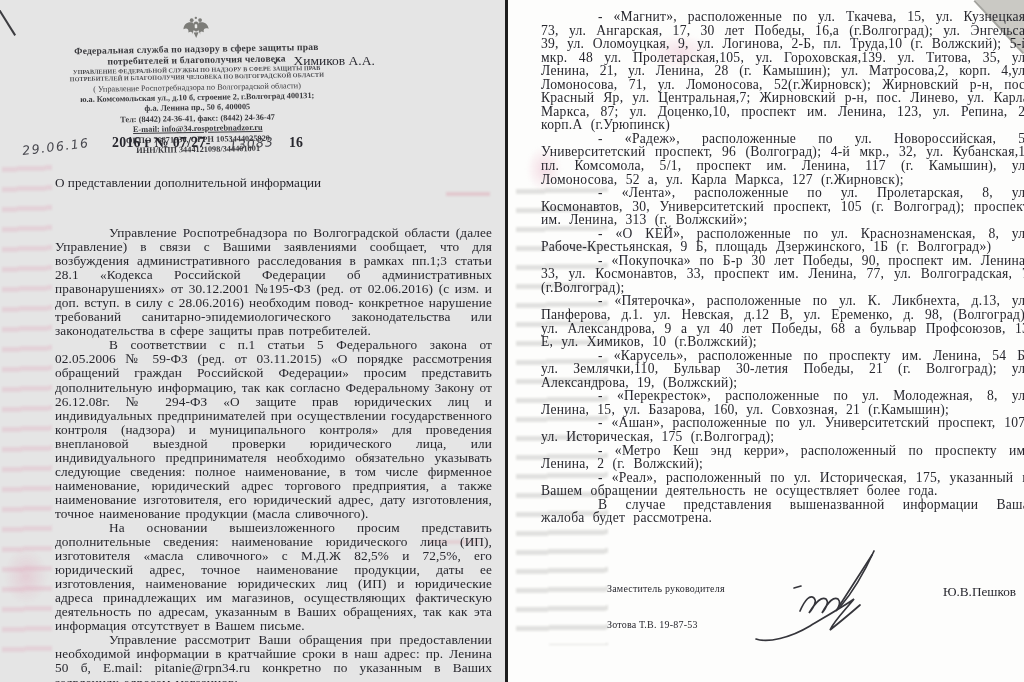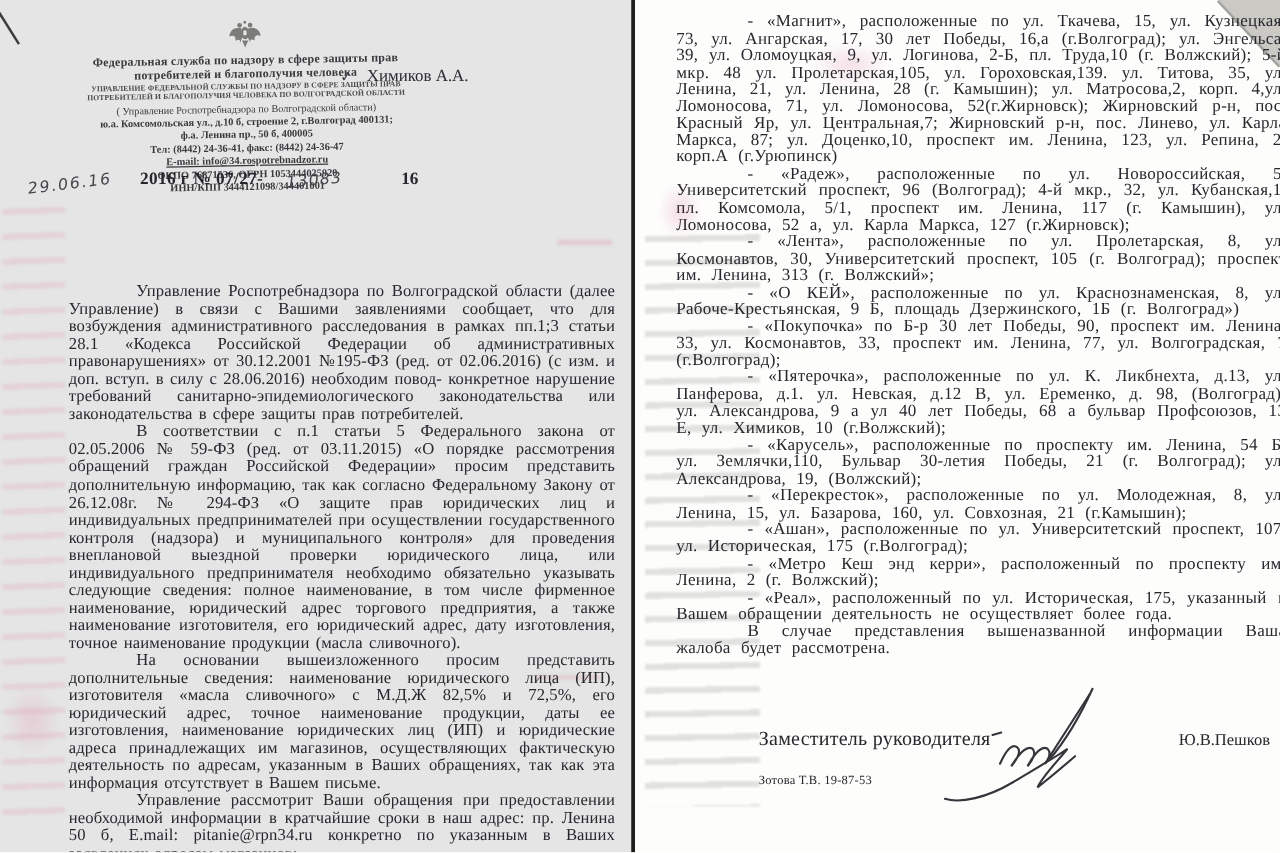--- a/index.html
+++ b/index.html
@@ -31,7 +31,7 @@
   .ref-typed{position:absolute;left:112px;top:135px;font-size:13.8px;font-weight:700;letter-spacing:.3px;}
   .ref-hand{position:absolute;left:229px;top:136px;font-family:"DejaVu Sans",sans-serif;
             font-style:italic;font-size:12.5px;color:#45454c;transform:rotate(-5deg);letter-spacing:1px;}
-  .ref-suffix{position:absolute;left:289px;top:135px;font-size:13.8px;font-weight:600;margin-left:32px;}
+  .ref-suffix{position:absolute;left:289px;top:135px;font-size:13.8px;font-weight:600;}
 
   .subject{position:absolute;left:55px;top:175px;font-size:13.2px;}
   .salutation{position:absolute;left:55px;top:197px;width:437px;text-align:center;font-size:14px;letter-spacing:.3px;}

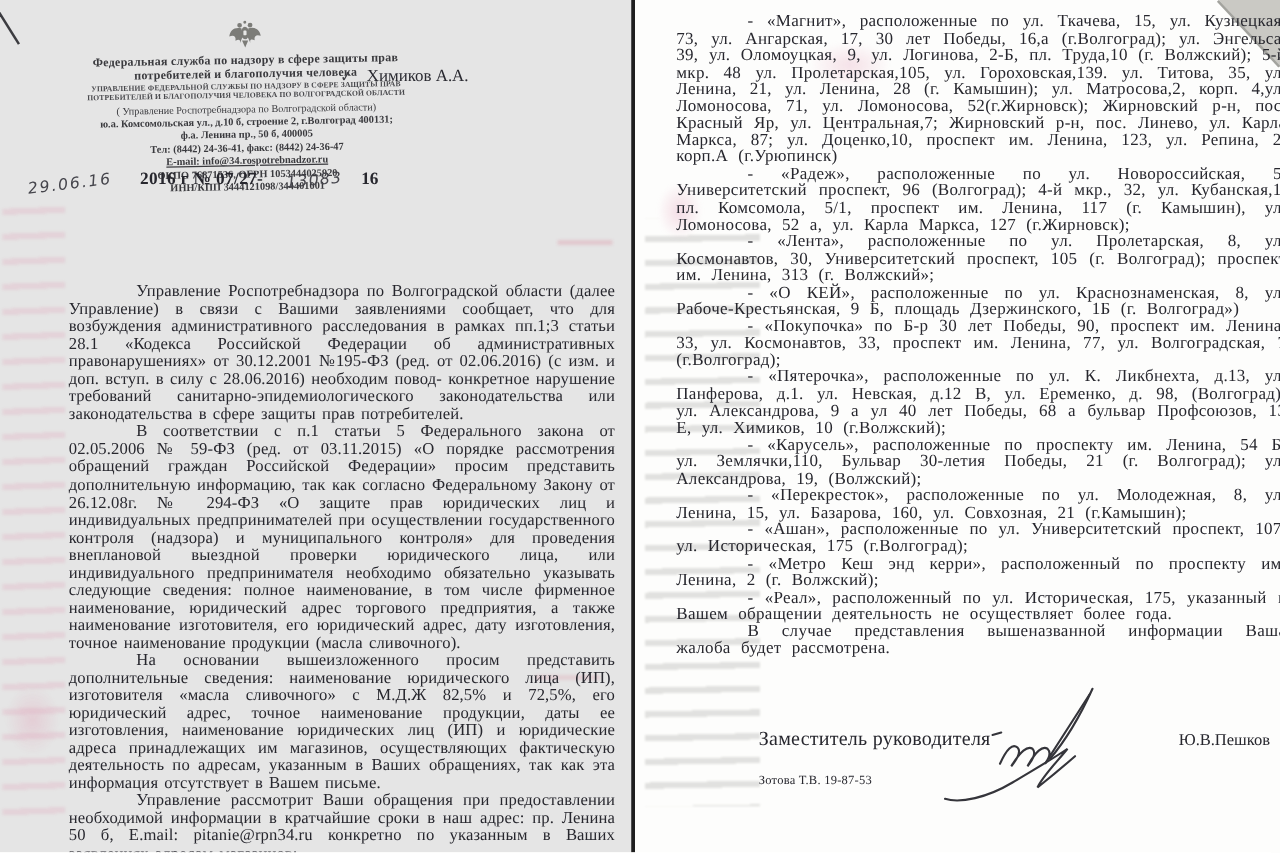--- a/index.html
+++ b/index.html
@@ -127,6 +127,7 @@
     <div class="ref-hand">13083</div>
     <div class="ref-suffix">16</div>
 
+    <div class="subject">О представлении дополнительной информации</div>
 
     <div class="bodytext">
       <p>Управление Роспотребнадзора по Волгоградской области (далее Управление) в связи с Вашими заявлениями сообщает, что для возбуждения административного расследования в рамках пп.1;3 статьи 28.1 «Кодекса Российской Федерации об административных правонарушениях» от 30.12.2001 №195-ФЗ (ред. от 02.06.2016) (с изм. и доп. вступ. в силу с 28.06.2016) необходим повод- конкретное нарушение требований санитарно-эпидемиологического законодательства или законодательства в сфере защиты прав потребителей.</p>

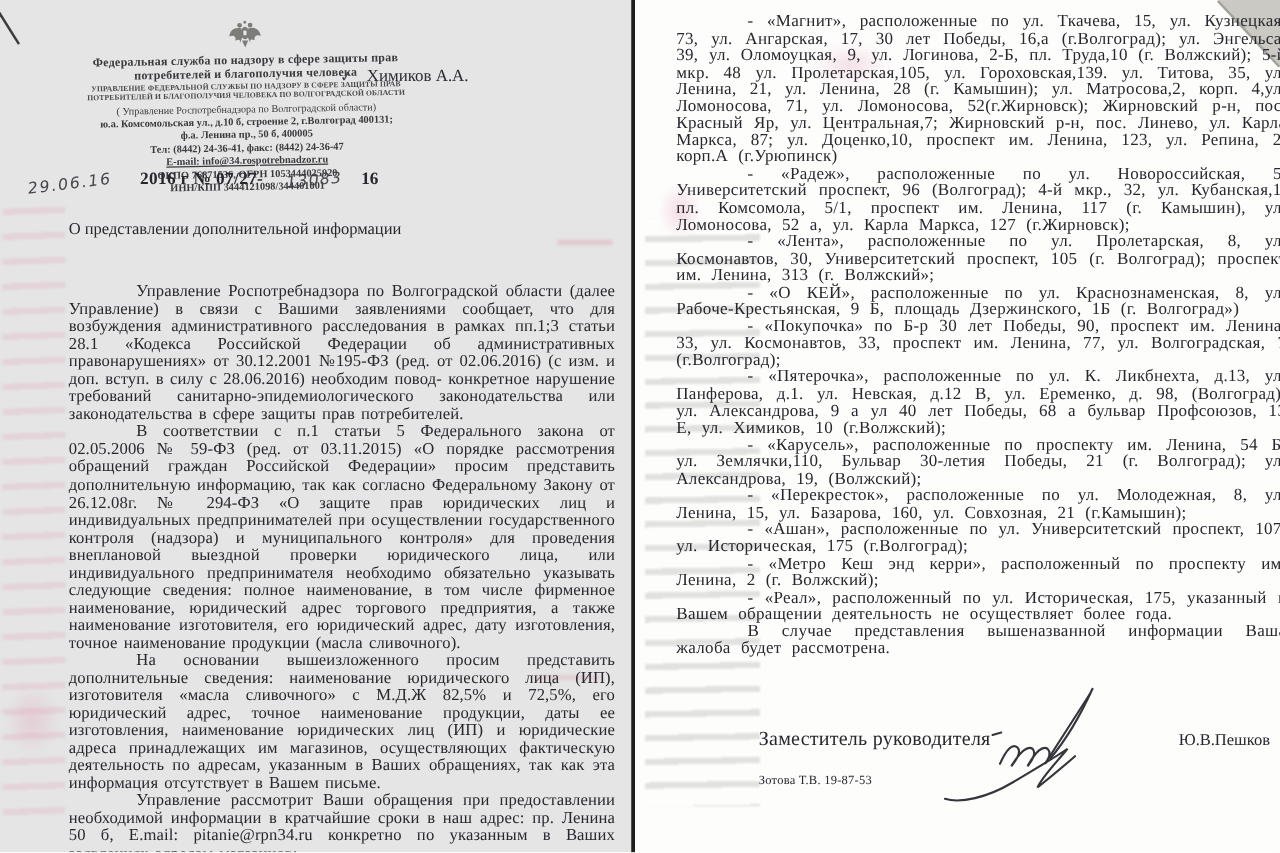--- a/index.html
+++ b/index.html
@@ -45,7 +45,7 @@
              font-size:13.6px;line-height:13.55px;letter-spacing:.25px;word-spacing:4.5px;}
   .bodytext2 p{margin:0;text-indent:57px;}
 
-  .sig-title{position:absolute;left:97px;top:583px;font-size:16px;letter-spacing:.2px;}
+  .sig-title{position:absolute;left:97px;top:583px;font-size:10px;letter-spacing:.2px;}
   .sig-name{position:absolute;right:8px;top:584px;font-size:13.2px;}
   .executor{position:absolute;left:97px;top:619px;font-size:10px;letter-spacing:.2px;}
   .sig-scribble{position:absolute;left:238px;top:543px;width:172px;height:102px;}

